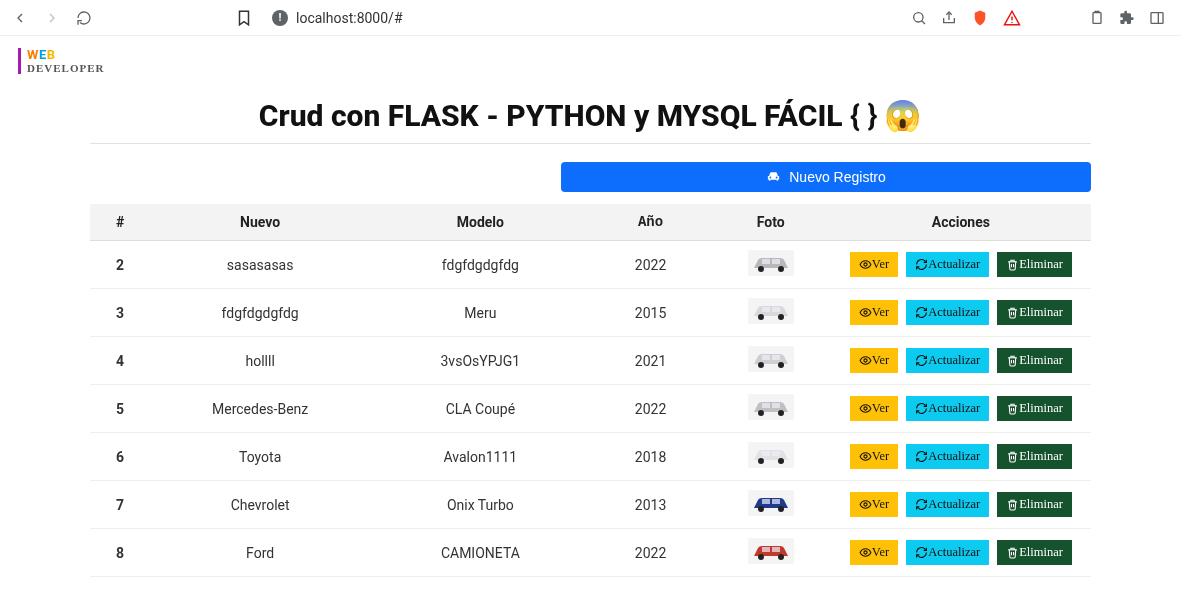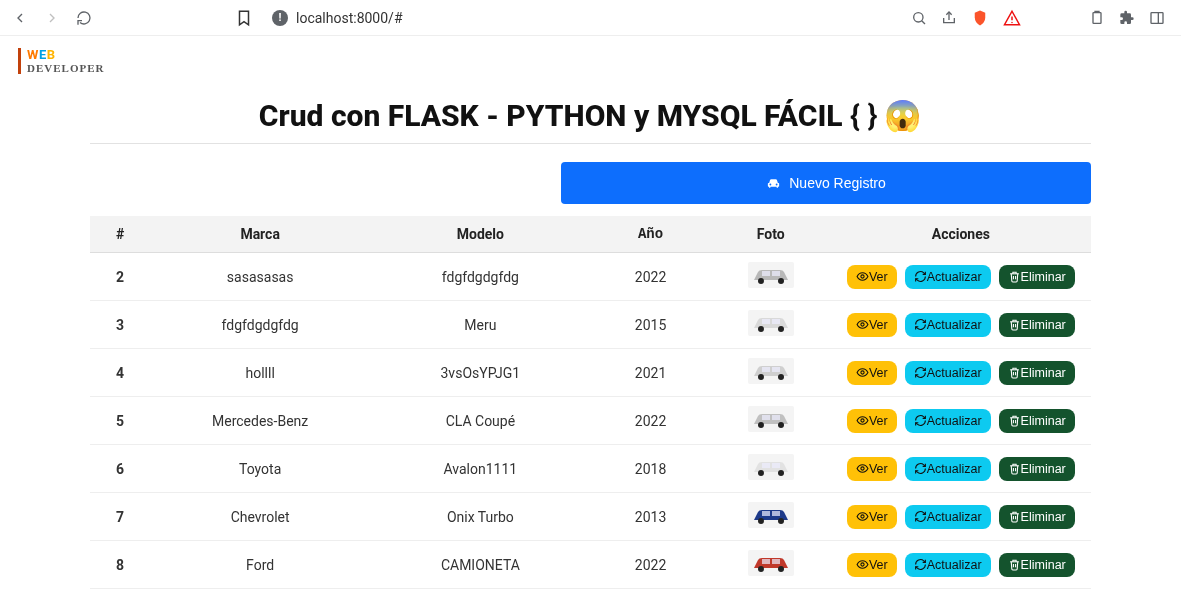--- a/index.html
+++ b/index.html
@@ -19,7 +19,7 @@
 
 
 .logo-wrap { padding: 12px 18px 6px; }
-.logo { font-size: 13px; font-weight: 700; line-height: 1.1; border-left: 3px solid #c2410c; padding-left: 6px; letter-spacing: 0.5px; }
+.logo { font-size: 13px; font-weight: 700; line-height: 1.1; border-left: 3px solid #a21caf; padding-left: 6px; letter-spacing: 0.5px; }
 .logo .w { color: #ff7a00; } .logo .e { color: #00a0e4; } .logo .b { color: #ffb400; }
 .logo .dev { color: #555; font-size: 11px; letter-spacing: 1px; font-family: Liberation Serif, serif; }
 

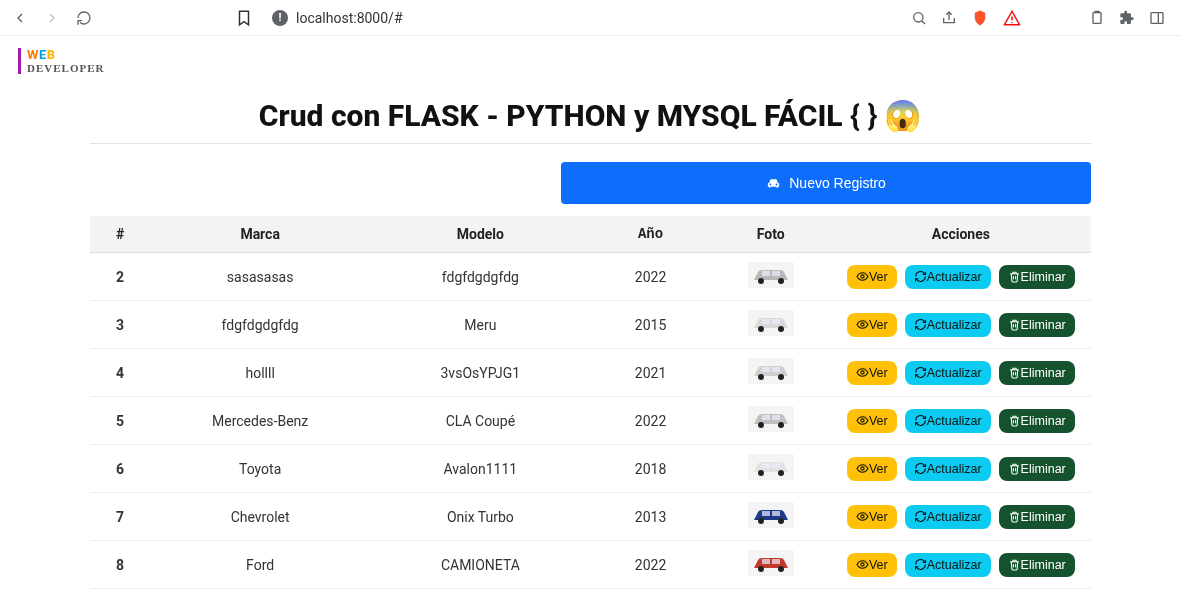--- a/index.html
+++ b/index.html
@@ -31,7 +31,7 @@
 
 
 .new-wrap { display: flex; justify-content: flex-end; margin-bottom: 12px; }
-.new-btn { width: 530px; background: #0d6efd; color: #fff; border: none; border-radius: 4px; padding: 13px 12px; font-size: 14px; font-weight: 500; display: flex; align-items: center; justify-content: center; gap: 8px; cursor: pointer; }
+.new-btn { width: 530px; background: #0d6efd; color: #fff; border: none; border-radius: 4px; padding: 7px 12px; font-size: 14px; font-weight: 500; display: flex; align-items: flex-start; justify-content: center; gap: 8px; cursor: pointer; }
 
 
 table { width: 100%; border-collapse: collapse; font-size: 14px; }

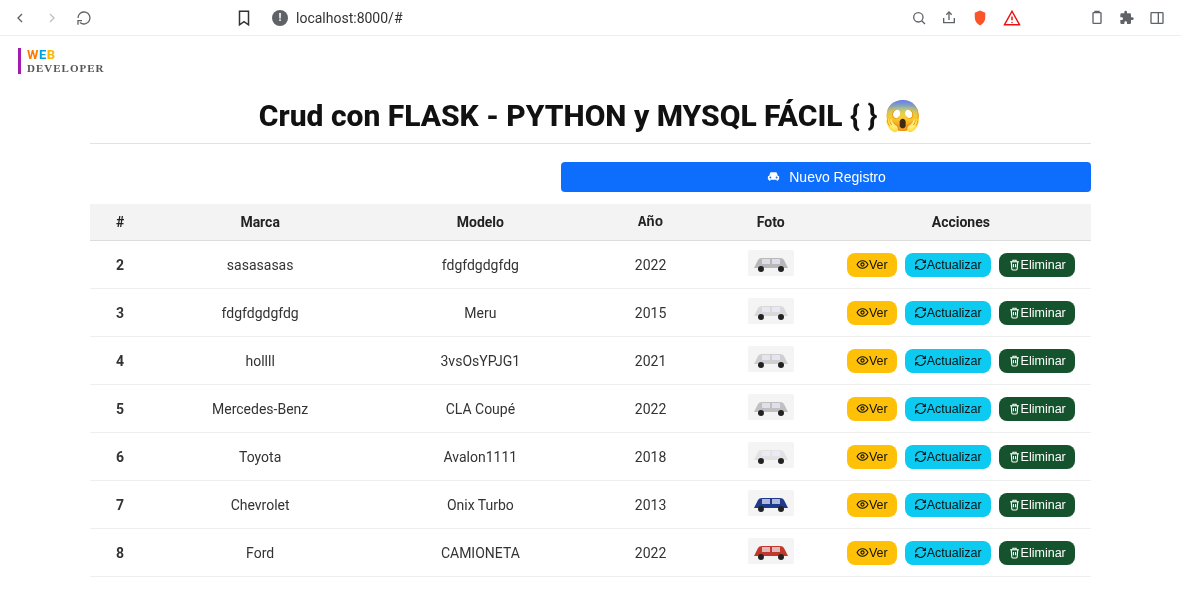--- a/index.html
+++ b/index.html
@@ -143,7 +143,7 @@
     <thead>
       <tr>
         <th class="col-id">#</th>
-        <th class="col-marca">Marca</th>
+        <th class="col-marca">Nuevo</th>
         <th class="col-modelo">Modelo</th>
         <th class="col-ano">Año</th>
         <th class="col-foto">Foto</th>

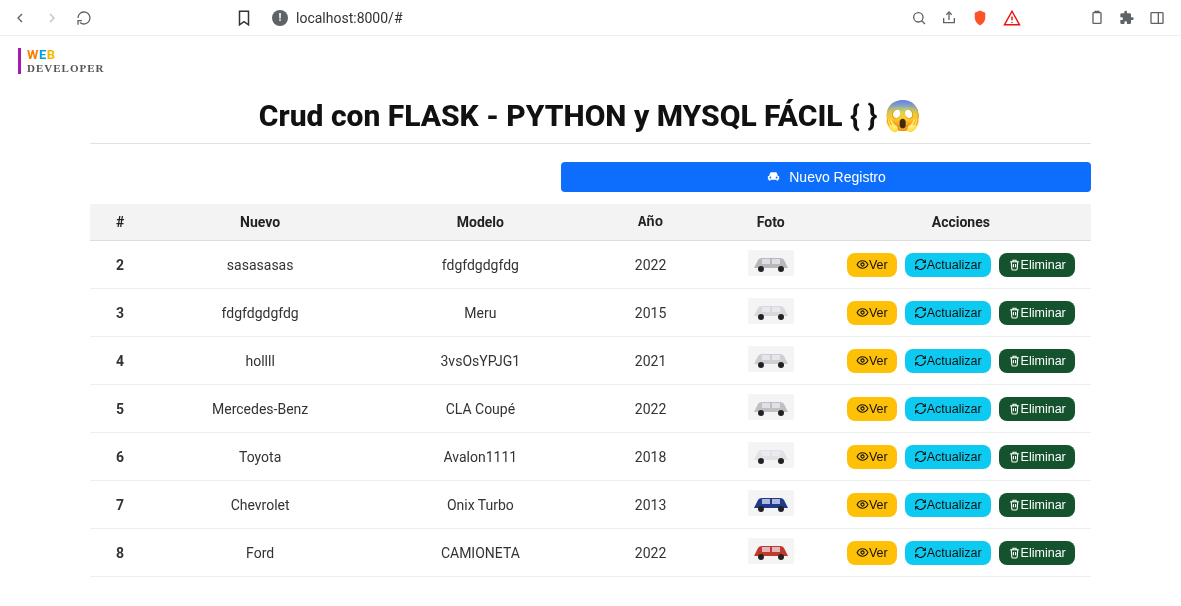--- a/index.html
+++ b/index.html
@@ -42,7 +42,7 @@
 .car-thumb svg { width: 100%; height: 100%; }
 
 .actions { display: flex; gap: 8px; justify-content: center; }
-.btn { border: none; border-radius: 8px; padding: 5px 9px; font-size: 12.5px; display: inline-flex; align-items: center; cursor: pointer; color: #111; font-weight: 500; }
+.btn { border: none; border-radius: 0; padding: 5px 9px; font-size: 12.5px; display: inline-flex; align-items: center; cursor: pointer; color: #111; font-weight: 500; font-family: Liberation Serif, serif; }
 .btn-ver { background: #ffc107; }
 .btn-act { background: #0dcaf0; text-align: right; }
 .btn-del { background: #14532d; color: #fff; }

